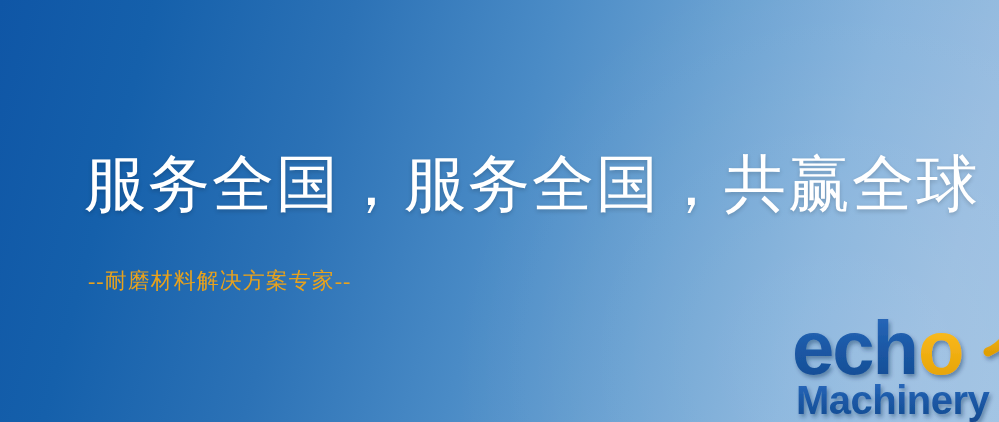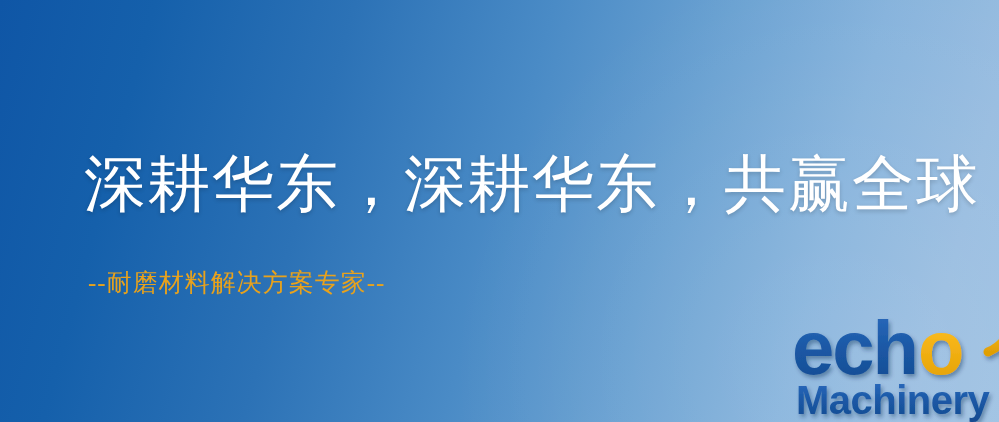--- a/index.html
+++ b/index.html
@@ -87,7 +87,7 @@
 
 <div id="banner">
 
-  <div class="headline">深耕华东，深耕华东，共赢全球</div>
+  <div class="headline">服务全国，服务全国，共赢全球</div>
 
   <div class="subtitle">--耐磨材料解决方案专家--</div>
 

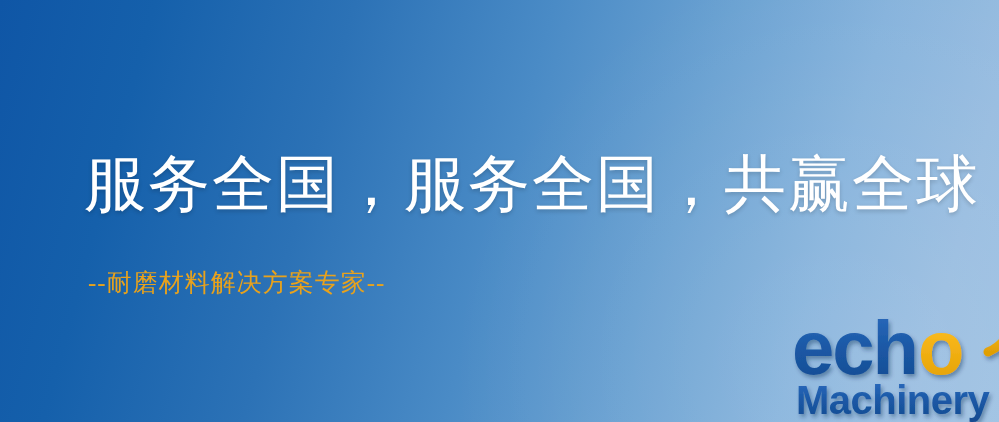--- a/index.html
+++ b/index.html
@@ -58,7 +58,7 @@
     left: 88px;
     top: 268px;
     font-family: "Liberation Serif", "DejaVu Serif", serif;
-    font-size: 25px;
+    font-size: 22px;
     line-height: 1.2;
     letter-spacing: 1px;
     color: #e8a21c;

